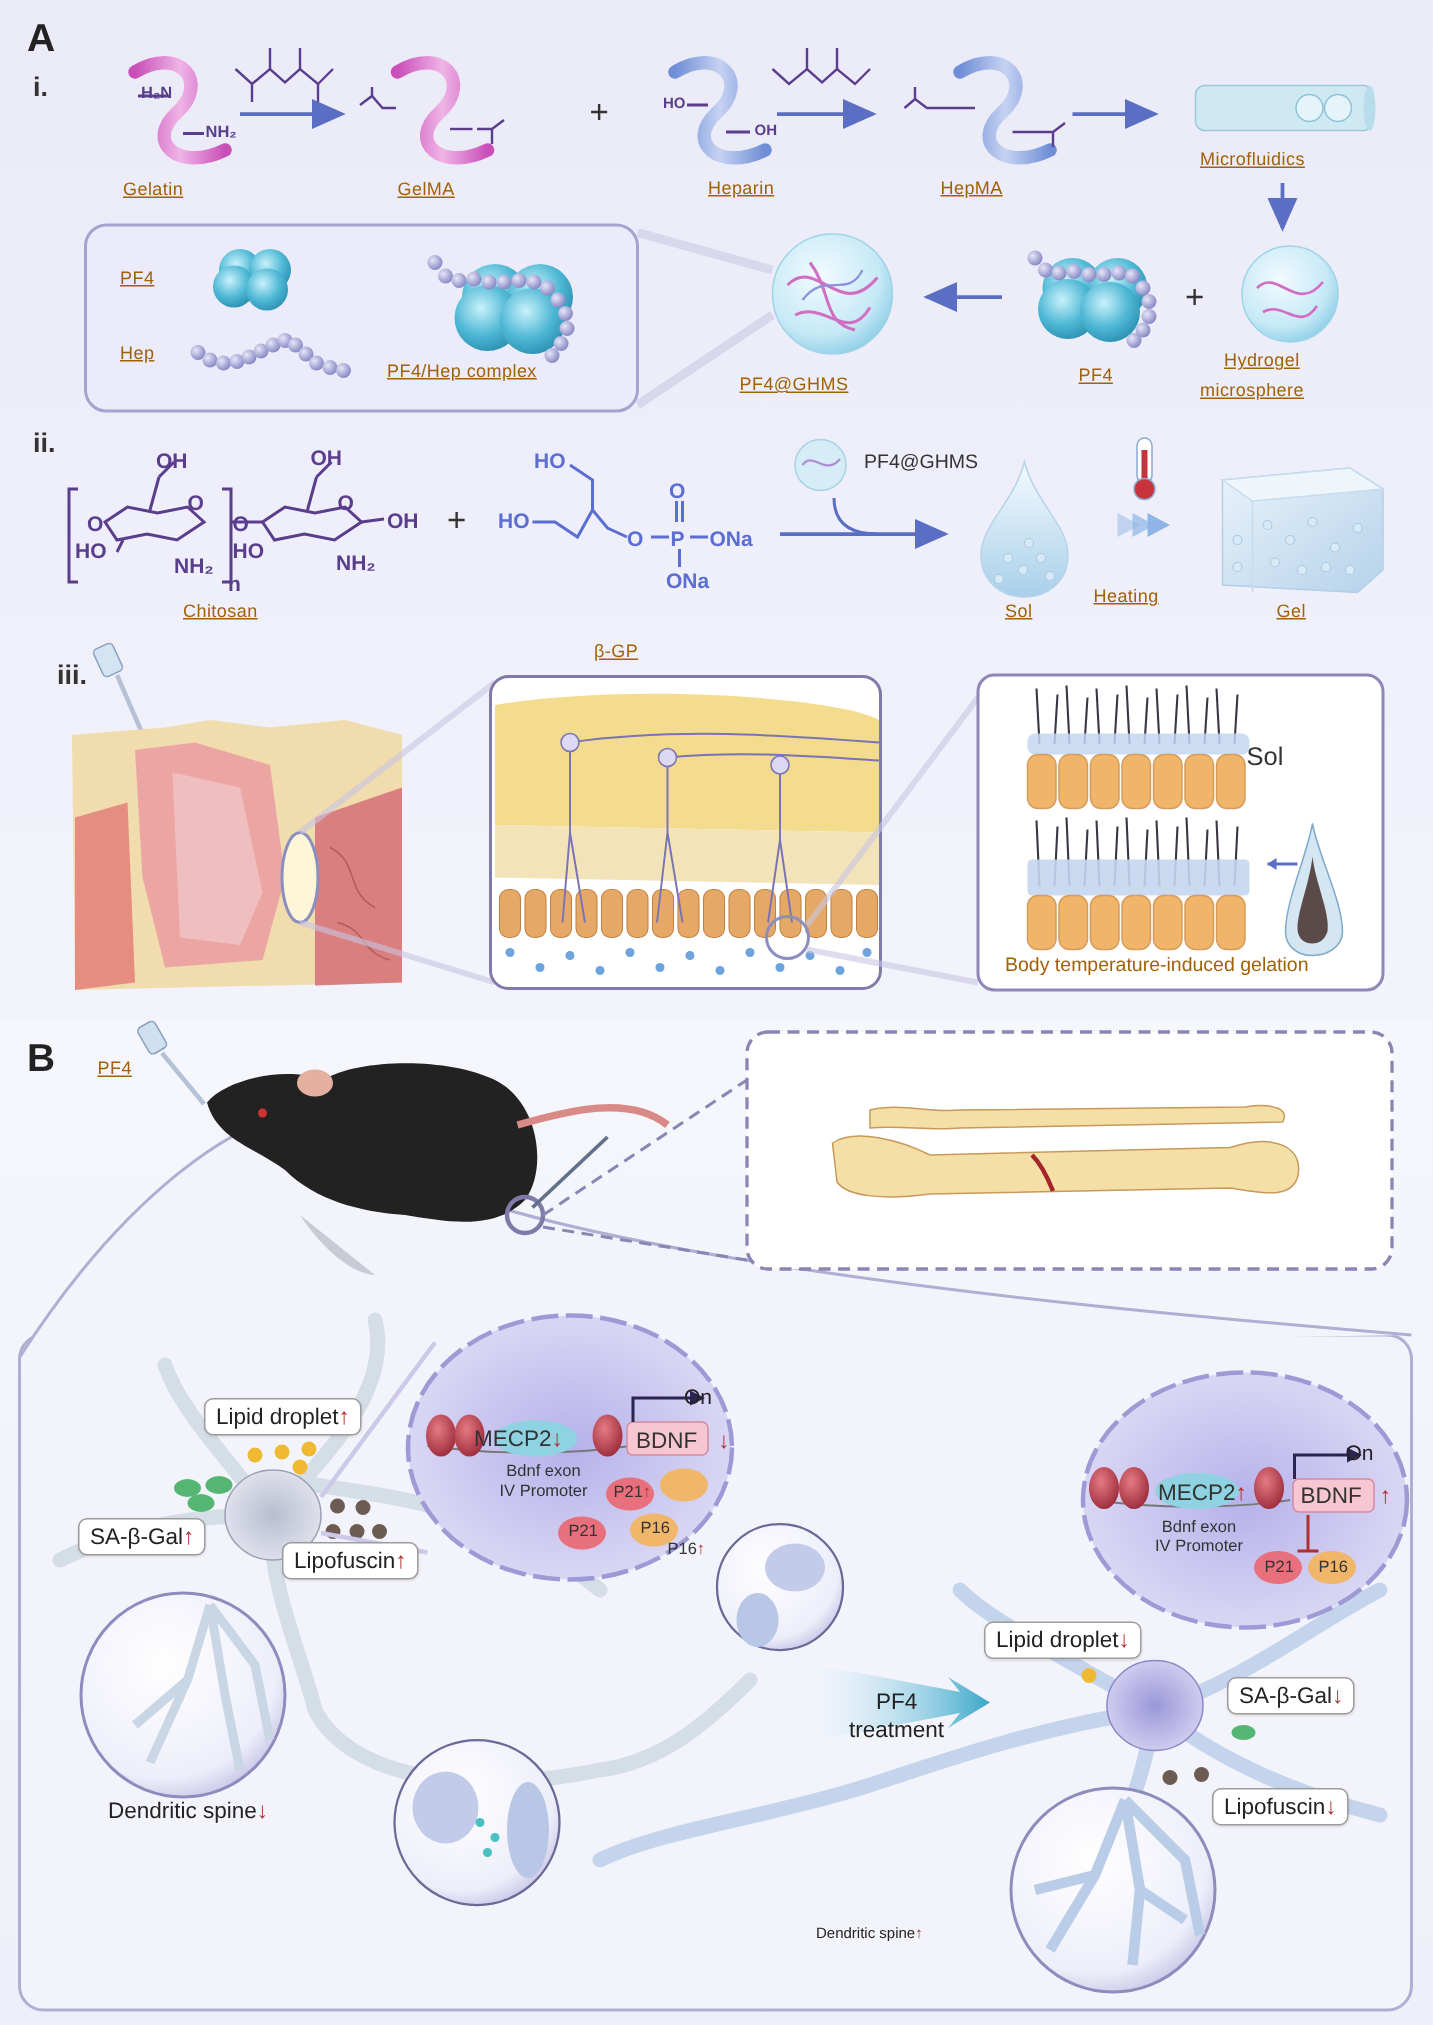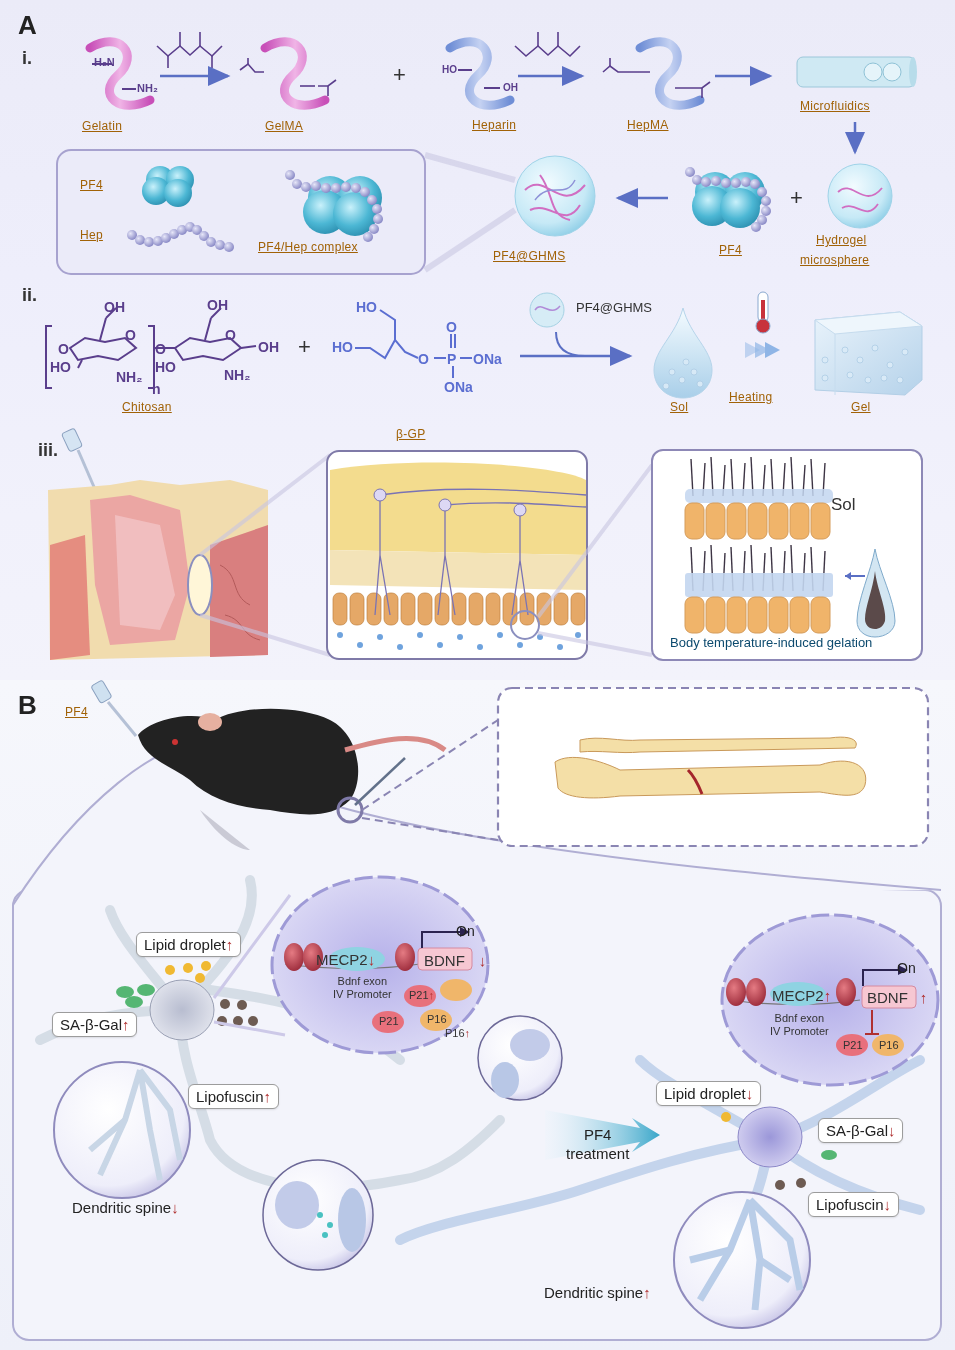--- a/index.html
+++ b/index.html
@@ -474,7 +474,7 @@
     </g>
   </svg>
   <div class="abs" style="left:178px;top:44px;font-size:17px;color:#333;">Sol</div>
-  <div class="abs" style="left:17px;top:184px;font-size:13px;color:#0c4a6e;white-space:nowrap;">Body temperature-induced gelation</div>
+  <div class="abs" style="left:17px;top:184px;font-size:13px;color:#a16207;white-space:nowrap;">Body temperature-induced gelation</div>
 </div>
 
 <div class="panel-letter" style="left:18px;top:690px;">B</div>

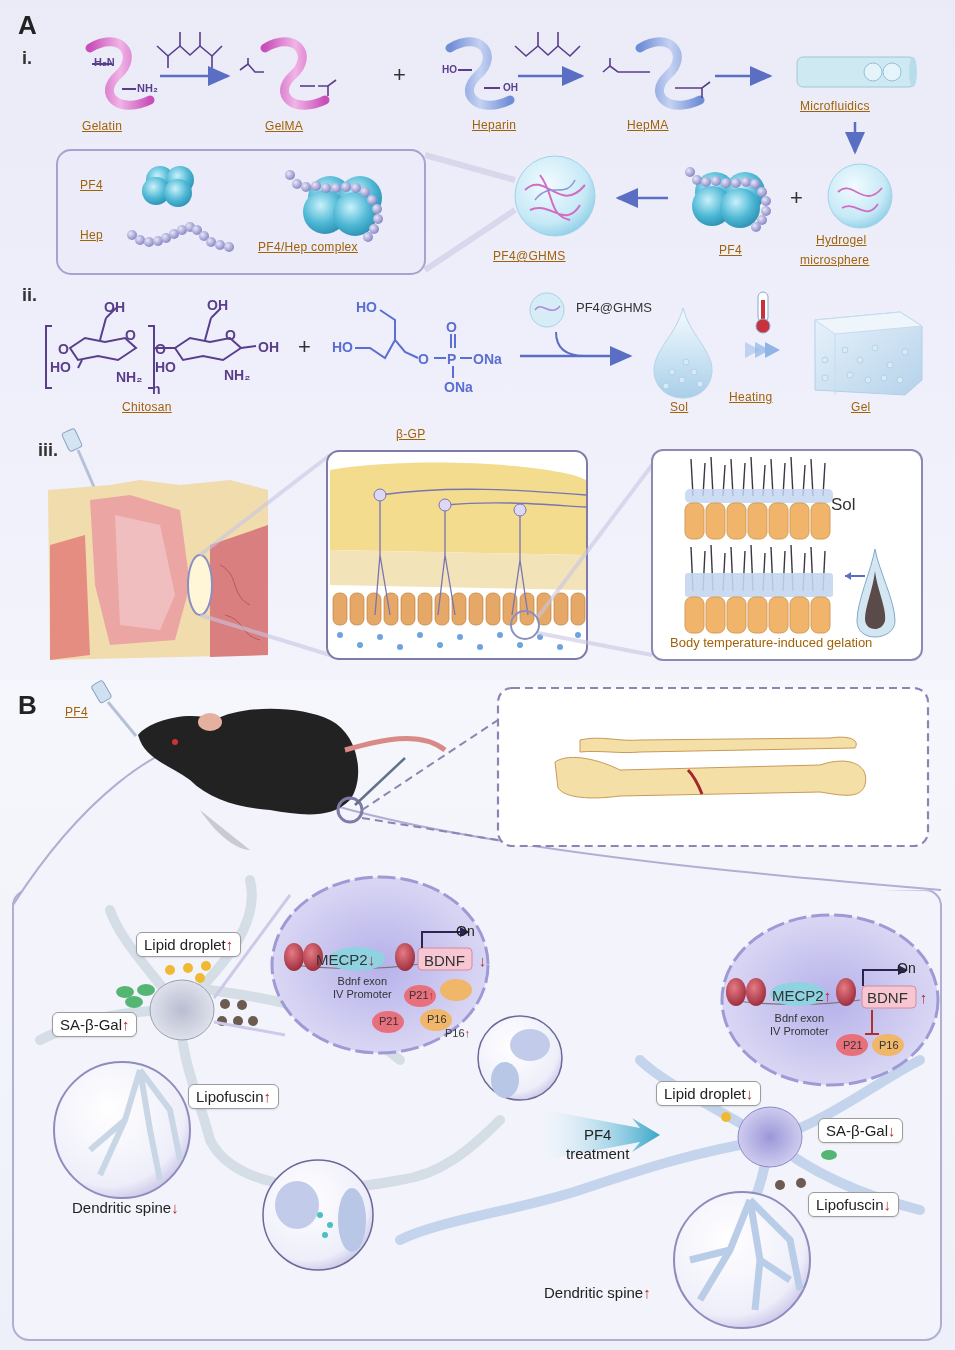--- a/index.html
+++ b/index.html
@@ -678,7 +678,7 @@
 
 <div class="tag" style="left:136px;top:932px;"><span>Lipid droplet</span><span class="up">↑</span></div>
 <div class="tag" style="left:52px;top:1012px;"><span>SA-β-Gal</span><span class="up">↑</span></div>
-<div class="tag" style="left:188px;top:1084px;"><span>Lipofuscin</span><span class="up">↑</span></div>
+<div class="tag" style="left:188px;top:1028px;"><span>Lipofuscin</span><span class="up">↑</span></div>
 <div class="abs" style="left:72px;top:1199px;font-size:15px;color:#222;"><span>Dendritic spine</span><span class="up">↓</span></div>
 
 <div class="abs" style="left:566px;top:1125px;font-size:15px;color:#222;text-align:center;line-height:19px;">

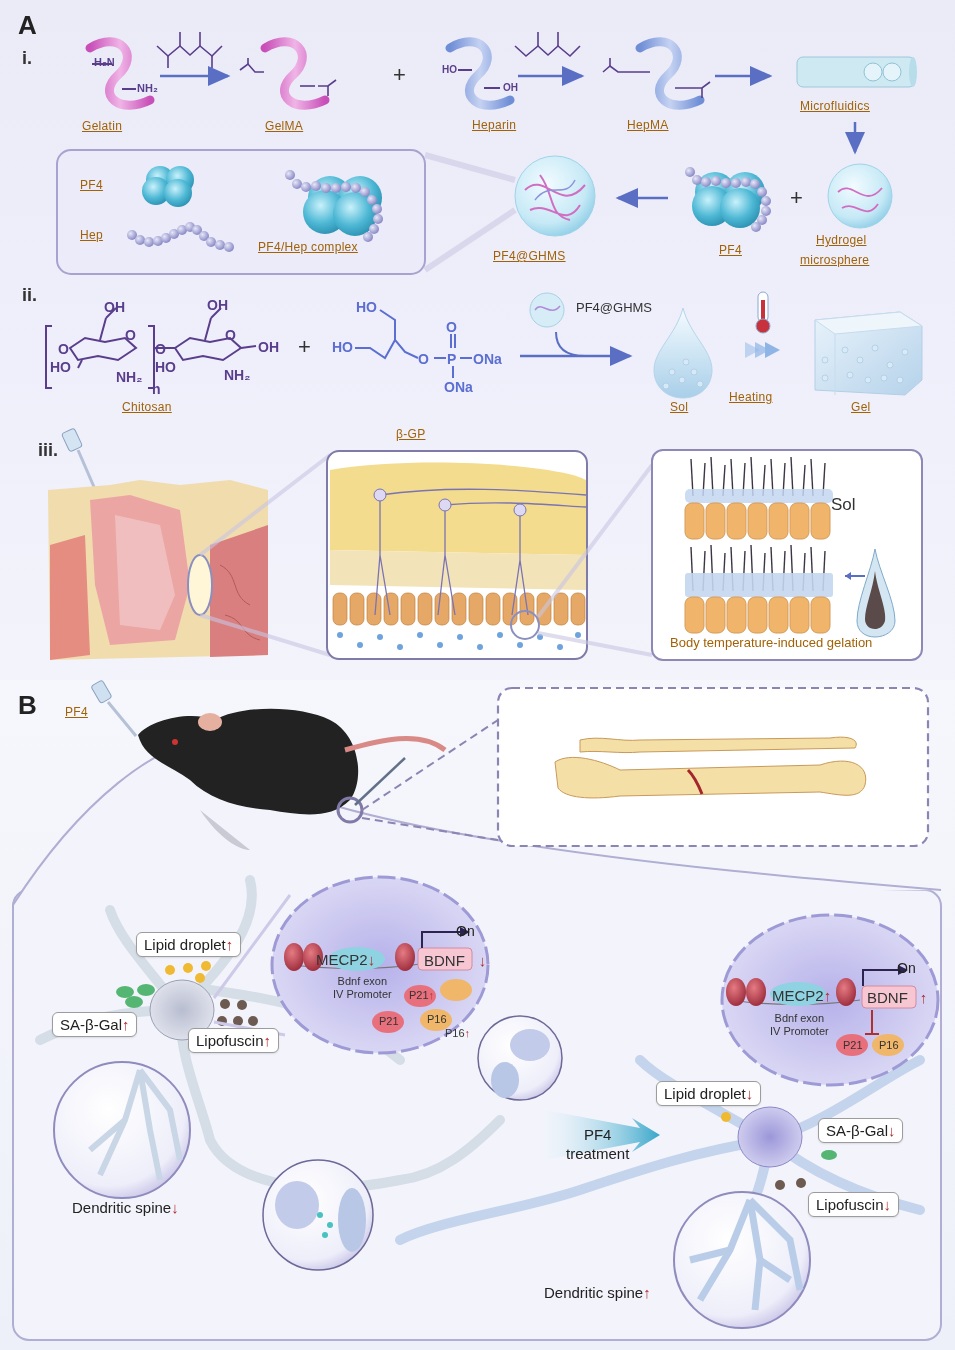--- a/index.html
+++ b/index.html
@@ -689,6 +689,6 @@
 <div class="tag" style="left:656px;top:1081px;"><span>Lipid droplet</span><span class="up">↓</span></div>
 <div class="tag" style="left:818px;top:1118px;"><span>SA-β-Gal</span><span class="up">↓</span></div>
 <div class="tag" style="left:808px;top:1192px;"><span>Lipofuscin</span><span class="up">↓</span></div>
-<div class="abs" style="left:544px;top:1284px;font-size:15px;color:#222;"><span>Dendritic spine</span><span class="up">↑</span></div>
+<div class="abs" style="left:544px;top:1284px;font-size:10px;color:#222;"><span>Dendritic spine</span><span class="up">↑</span></div>
 
 </body></html>

